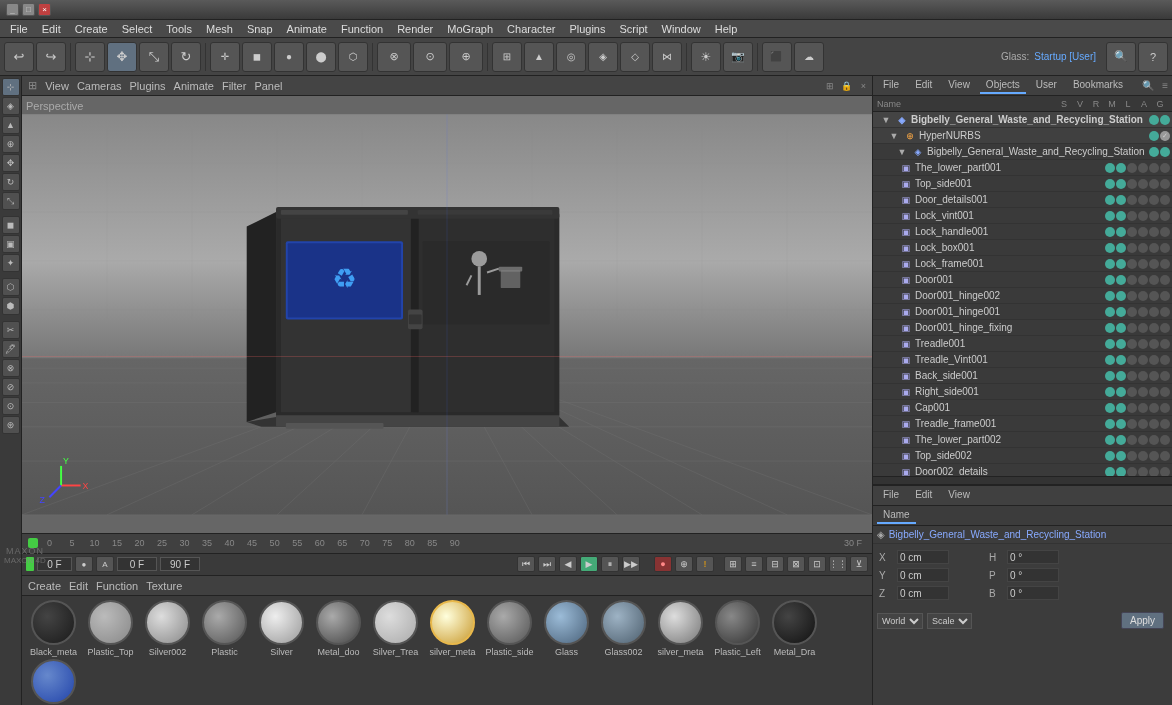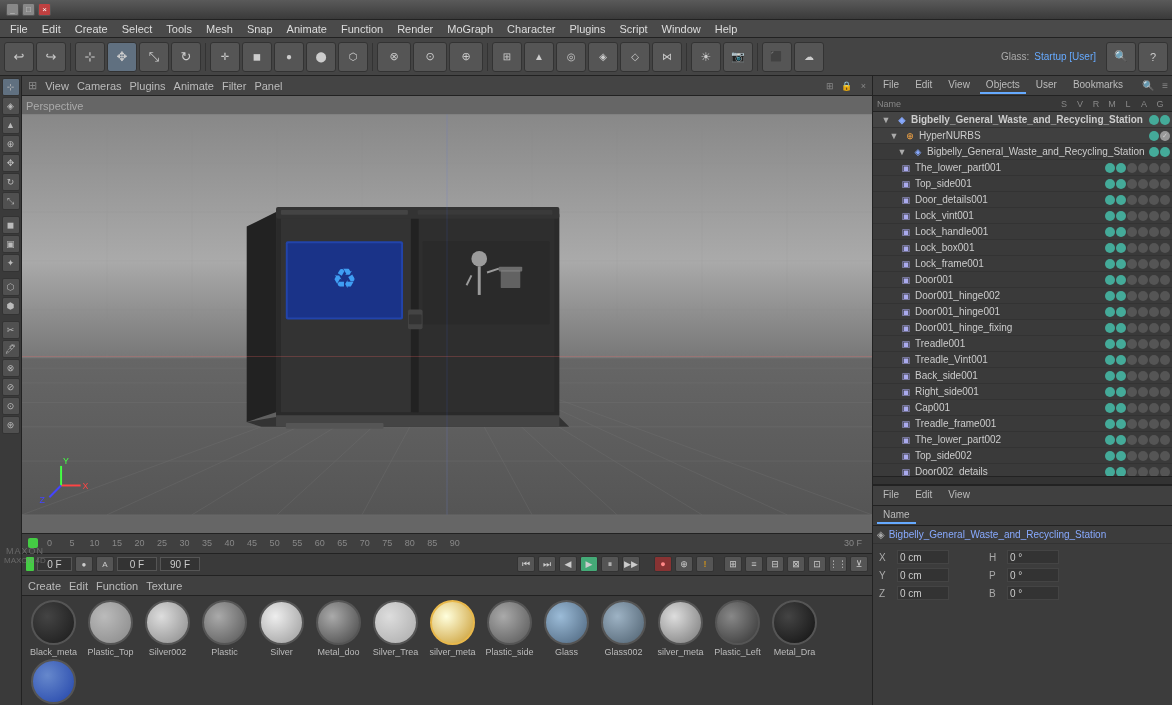--- a/index.html
+++ b/index.html
@@ -1189,6 +1189,16 @@
         </div>
       </div>
 
+      <div style="display:flex; align-items:center; padding: 2px 4px; gap:4px;">
+        <select style="height:16px; background:#444; border:1px solid #555; color:#ccc; font-size:9px;">
+          <option>World</option>
+        </select>
+        <select style="height:16px; background:#444; border:1px solid #555; color:#ccc; font-size:9px;">
+          <option>Scale</option>
+        </select>
+        <div style="flex:1;"></div>
+        <button id="apply-btn">Apply</button>
+      </div>
     </div>
 
   </div>

